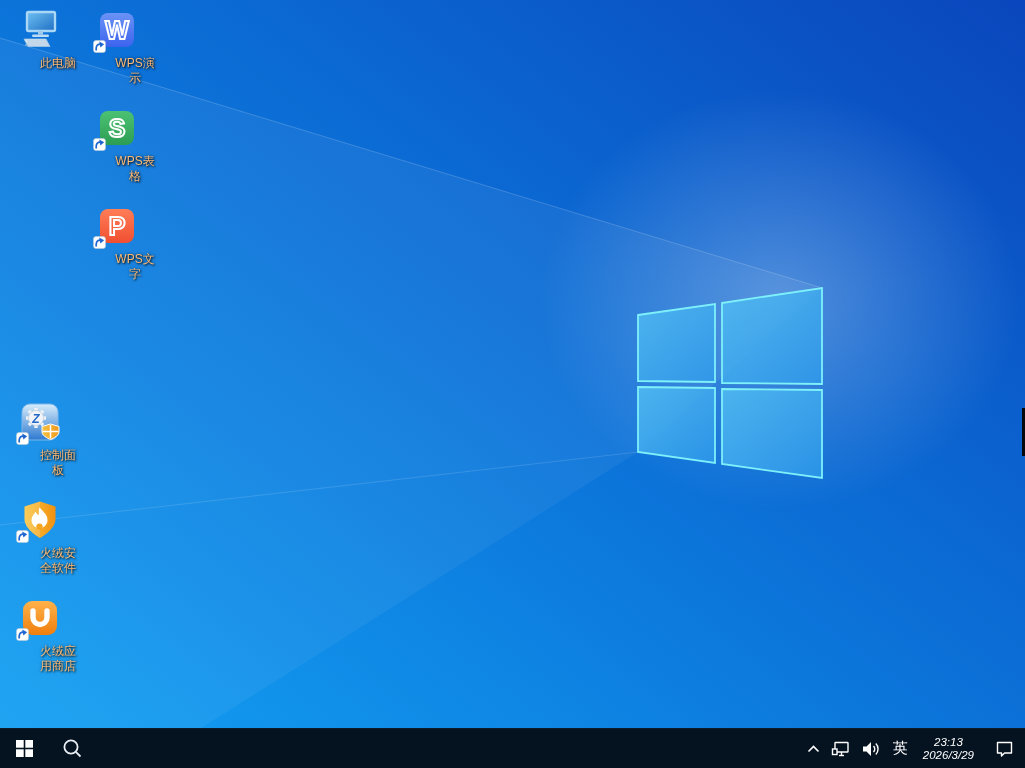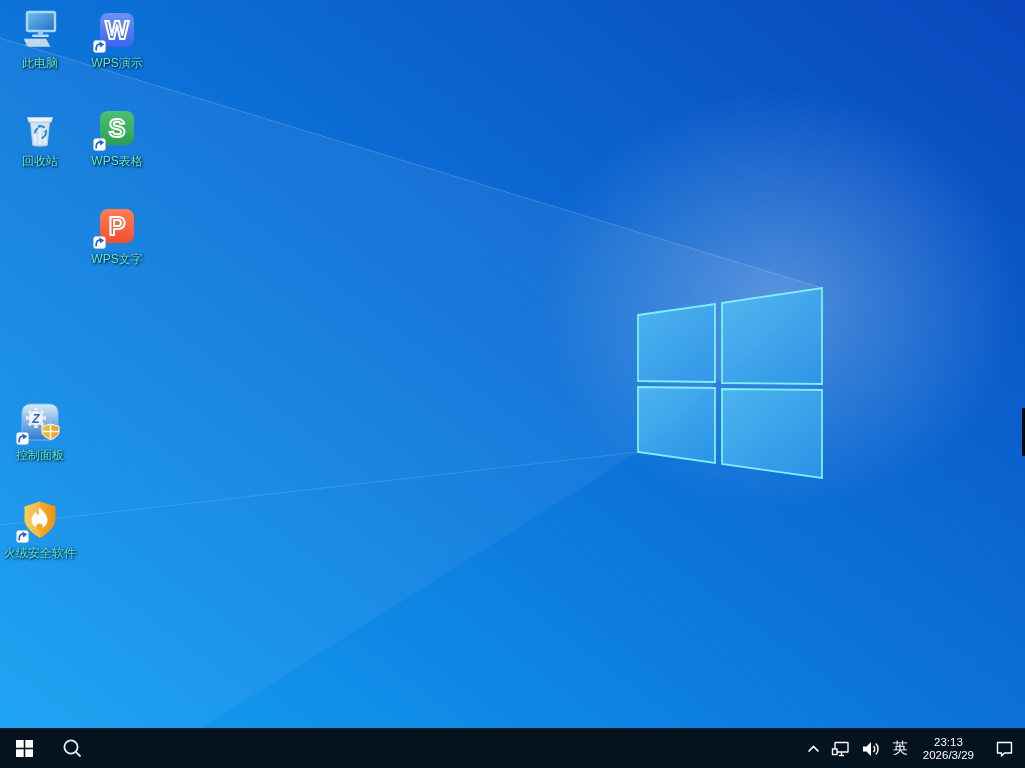--- a/index.html
+++ b/index.html
@@ -16,8 +16,9 @@
   .di .art svg.main { width:44px; height:44px; display:block; }
   .di .badge { position:absolute; left:-2px; bottom:-1px; width:13px; height:13px; }
   .di .lbl {
-    margin-top:4px; color:#5eead4; font-size:12px; line-height:15px;
+    margin-top:4px; color:#fdba74; font-size:12px; line-height:15px;
     text-shadow:1px 1px 2px rgba(0,0,0,.85), 0 0 3px rgba(0,0,0,.5);
+    margin-left:36px;
   }
 
   

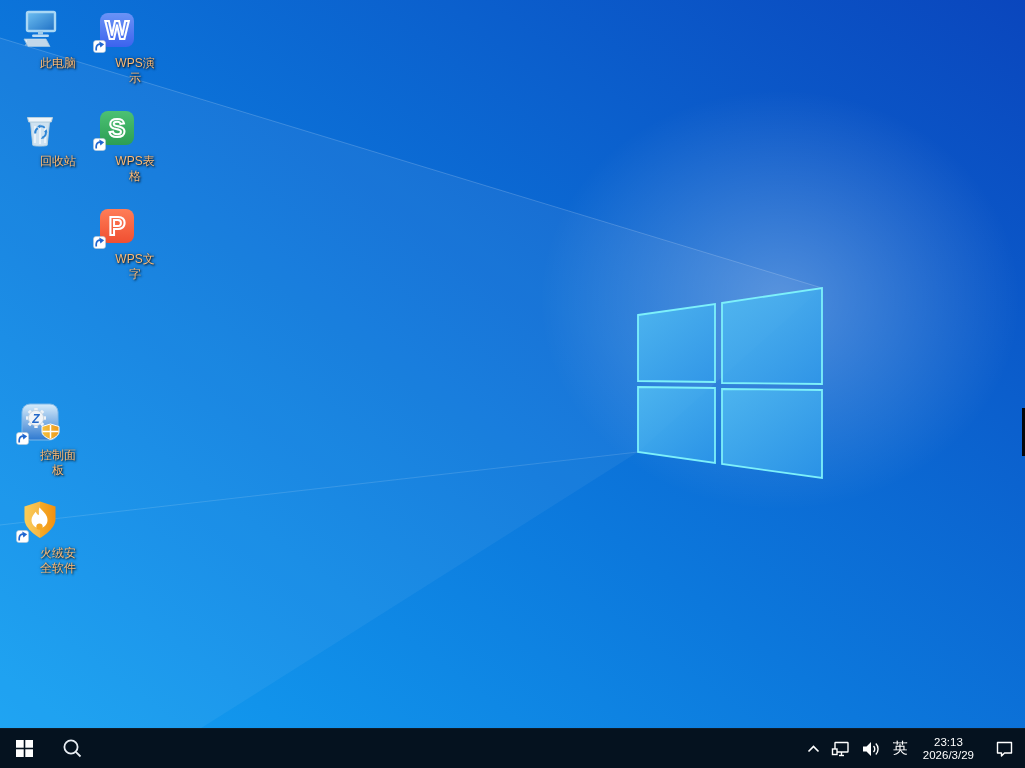--- a/index.html
+++ b/index.html
@@ -135,24 +135,6 @@
     <div class="lbl">此电脑</div>
   </div>
 
-  <div class="di" style="left:2px; top:106px">
-    <div class="art">
-      <svg class="main" viewBox="0 0 44 44">
-        <path d="M12.5,16 h19 l-2.3,23.2 c-.1,1.1 -14.3,1.1 -14.4,0 z" fill="#dde9f2" fill-opacity="0.93" stroke="#b6cfdf" stroke-width="1"></path>
-        <path d="M9.5,11.5 h25 l-1.2,4.5 H10.7 z" fill="#eef5fa" stroke="#b6cfdf" stroke-width="1"></path>
-        <path d="M17,20 v17 M22,20 v18 M27,20 v17" stroke="#ffffff" stroke-opacity="0.8" stroke-width="1.4"></path>
-        <g stroke="#2f86d6" stroke-width="2" fill="none">
-          <path d="M17.2,27.5 a5.6,5.6 0 0 1 2.6,-5.3"></path>
-          <path d="M21.3,20.6 a5.6,5.6 0 0 1 5.6,1.1"></path>
-          <path d="M27.4,24.8 a5.6,5.6 0 0 1 -2.1,6.5"></path>
-        </g>
-        <path d="M19.2,20.2 l3.2,-1.6 -.4,3.6 z" fill="#2f86d6"></path>
-        <path d="M28.6,23.2 l.8,3.6 -3.3,-1.3 z" fill="#2f86d6"></path>
-        <path d="M26.4,32.3 l-3.6,.6 2,-3 z" fill="#2f86d6"></path>
-      </svg>
-    </div>
-    <div class="lbl">回收站</div>
-  </div>
 
 
 

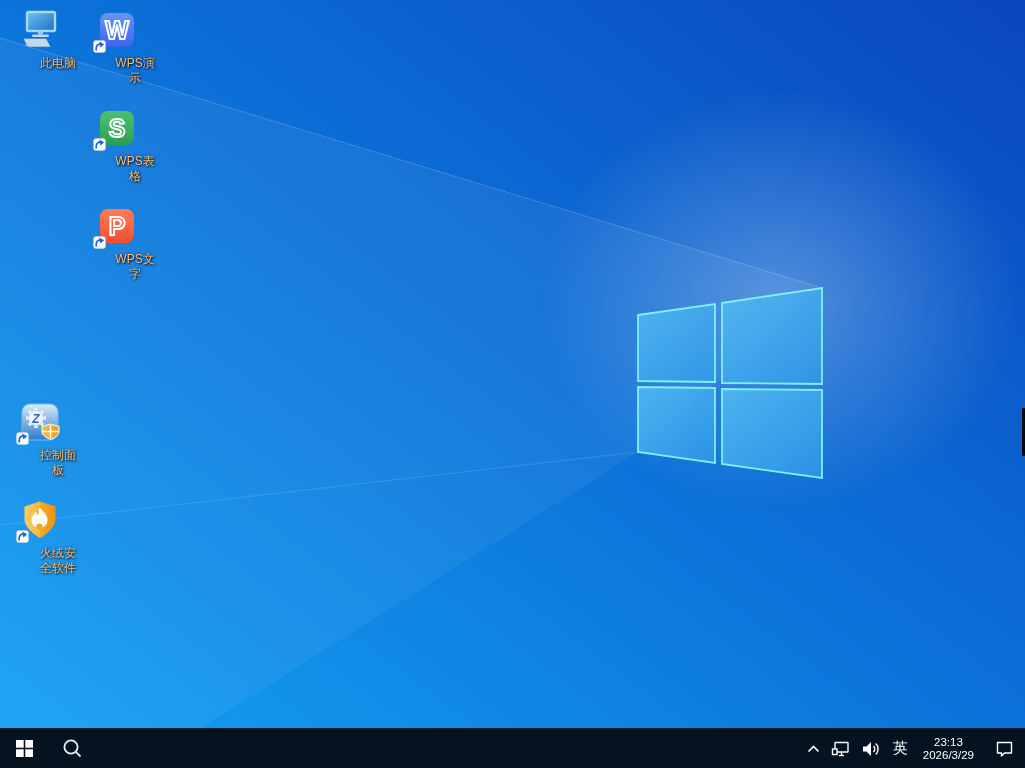--- a/index.html
+++ b/index.html
@@ -179,6 +179,18 @@
     <div class="lbl">火绒安全软件</div>
   </div>
 
+  <div class="di" style="left:2px; top:596px">
+    <div class="art">
+      <svg class="main" viewBox="0 0 44 44">
+        <rect x="5" y="5" width="34" height="34" rx="9" fill="url(#hrO)"></rect>
+        <path d="M15,15 v6.5 a7,7 0 0 0 14,0 V15" stroke="#ffffff" stroke-width="5.4" fill="none" stroke-linecap="round"></path>
+      </svg>
+      <svg class="badge" viewBox="0 0 13 13">
+          <use href="#shortcut-arrow"></use>
+        </svg>
+    </div>
+    <div class="lbl">火绒应用商店</div>
+  </div>
 
   <div class="di" style="left:79px; top:8px">
     <div class="art">

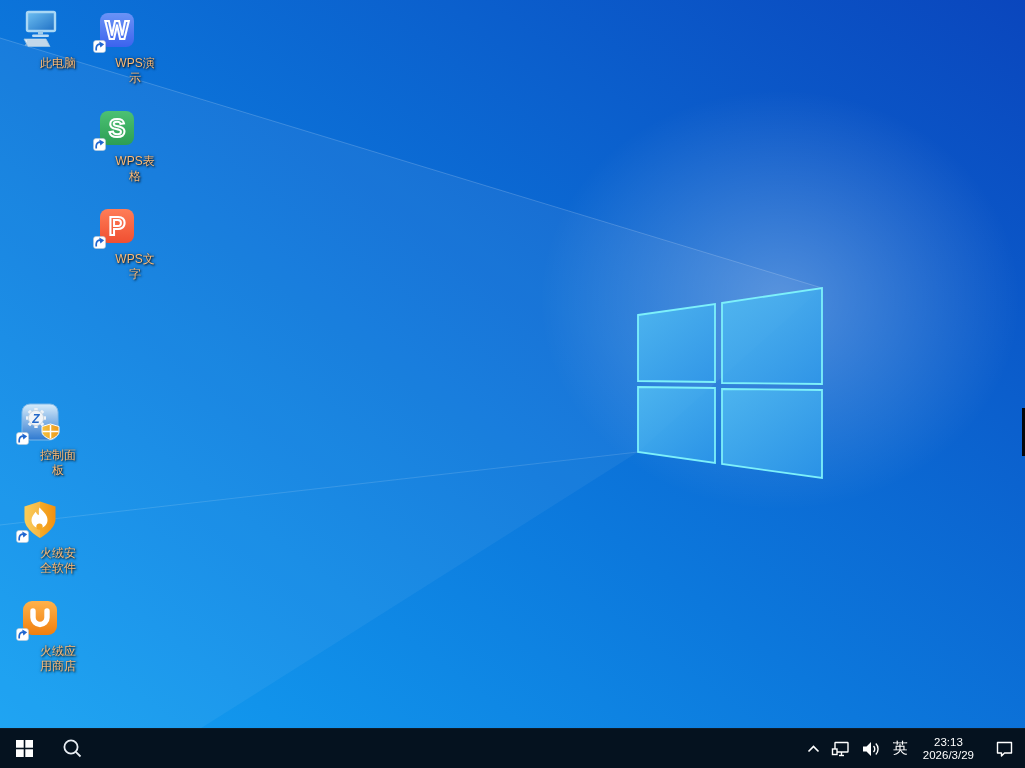--- a/index.html
+++ b/index.html
@@ -32,7 +32,7 @@
   .tray { display:flex; align-items:stretch; }
   .tray-item { display:flex; align-items:center; justify-content:center; padding:0 5px; color:#fff; }
   .lang { font-size:15px; padding:0 7px; }
-  .clock { flex-direction:column; line-height:13px; font-size:11.5px; padding:0 8px; text-align:left; }
+  .clock { flex-direction:column; line-height:13px; font-size:11.5px; padding:0 8px; text-align:left;font-style:italic; }
   .notif { padding:0 11px 0 9px; margin-left:4px; }
 
   

